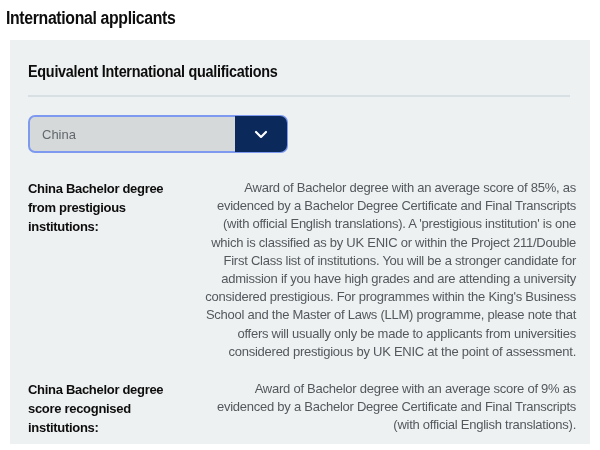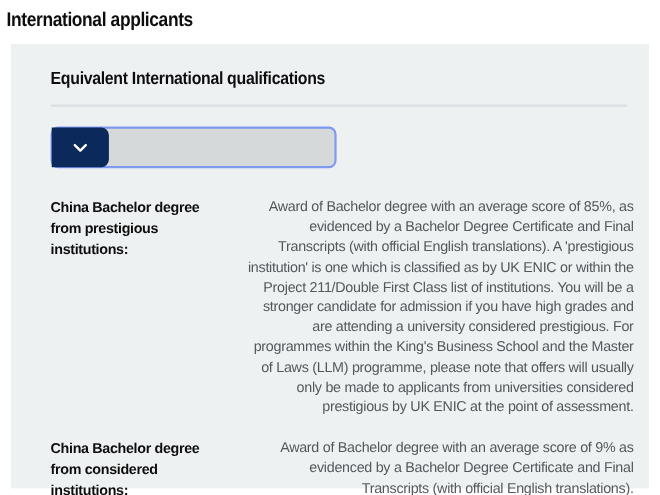--- a/index.html
+++ b/index.html
@@ -31,7 +31,7 @@
   .panel{
     margin:11px 10px 0 10px;
     background:var(--panel-bg);
-    padding:22px 14px 10px 36px;
+    padding:22px 14px 10px 18px;
     height:404px;
   }
   .panel-heading{

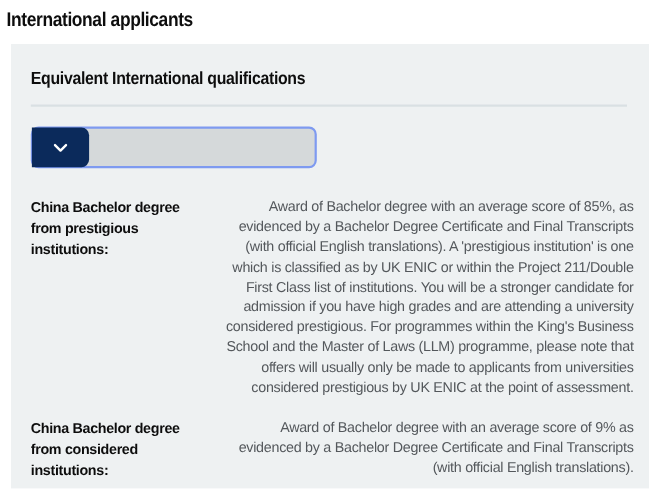--- a/index.html
+++ b/index.html
@@ -100,6 +100,7 @@
   <hr class="divider">
 
   <div class="combobox" role="combobox" aria-expanded="false">
+    <div class="combobox-value">China</div>
     <button class="combobox-button" type="button">
       <span style="display:flex;">
         <svg width="20" height="20" viewBox="0 0 24 24" fill="none">

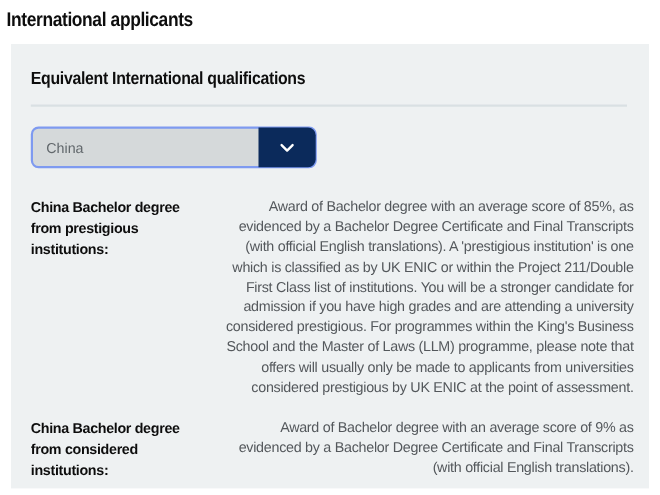--- a/index.html
+++ b/index.html
@@ -115,7 +115,7 @@
     <dt class="def-term">China Bachelor degree from prestigious institutions:</dt>
     <dd class="def-desc">Award of Bachelor degree with an average score of 85%, as evidenced by a Bachelor Degree Certificate and Final Transcripts (with official English translations). A 'prestigious institution' is one which is classified as by UK ENIC or within the Project 211/Double First Class list of institutions. You will be a stronger candidate for admission if you have high grades and are attending a university considered prestigious. For programmes within the King's Business School and the Master of Laws (LLM) programme, please note that offers will usually only be made to applicants from universities considered prestigious by UK ENIC at the point of assessment.</dd>
 
-    <dt class="def-term">China Bachelor degree from considered institutions:</dt>
+    <dt class="def-term">China Bachelor degree score recognised institutions:</dt>
     <dd class="def-desc">Award of Bachelor degree with an average score of 9% as evidenced by a Bachelor Degree Certificate and Final Transcripts (with official English translations).</dd>
 
   </dl>

